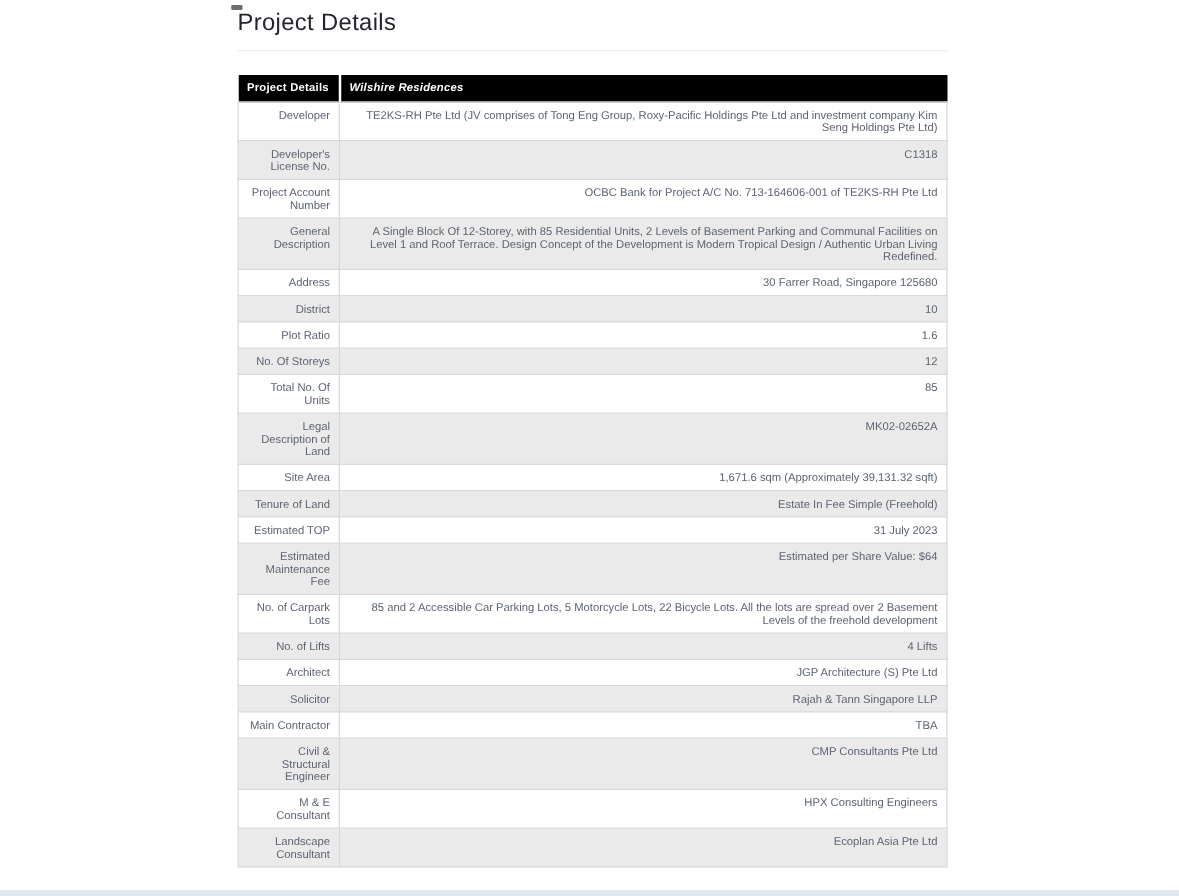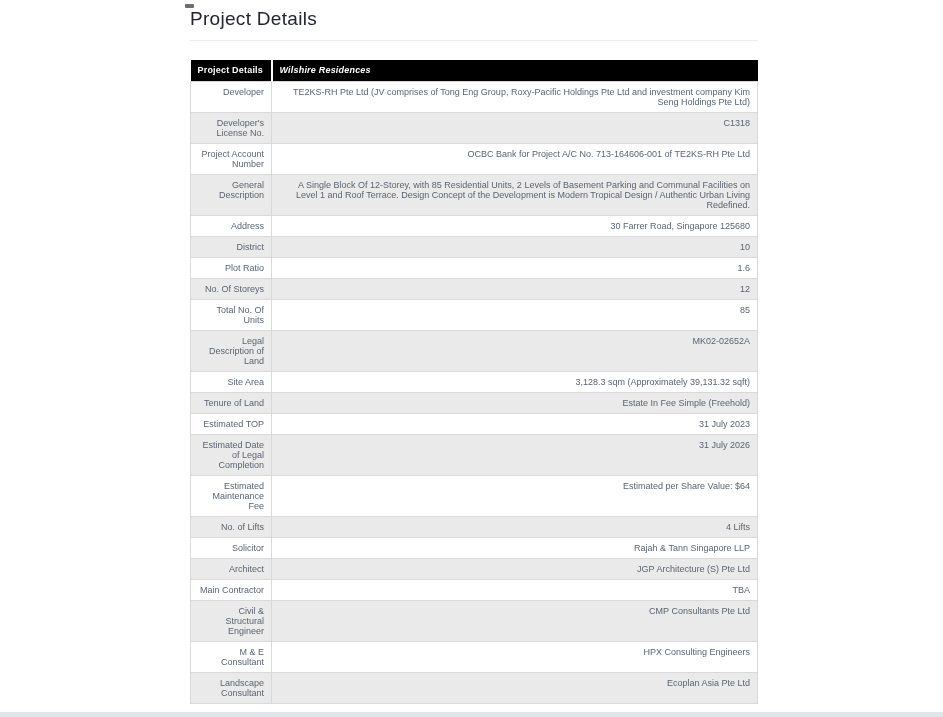--- a/index.html
+++ b/index.html
@@ -95,7 +95,7 @@
       </tr>
         <tr>
         <td class="label">Site Area</td>
-        <td class="value">3,128.3 sqm (Approximately 39,131.32 sqft)</td>
+        <td class="value">1,671.6 sqm (Approximately 39,131.32 sqft)</td>
       </tr>
         <tr>
         <td class="label">Tenure of Land</td>

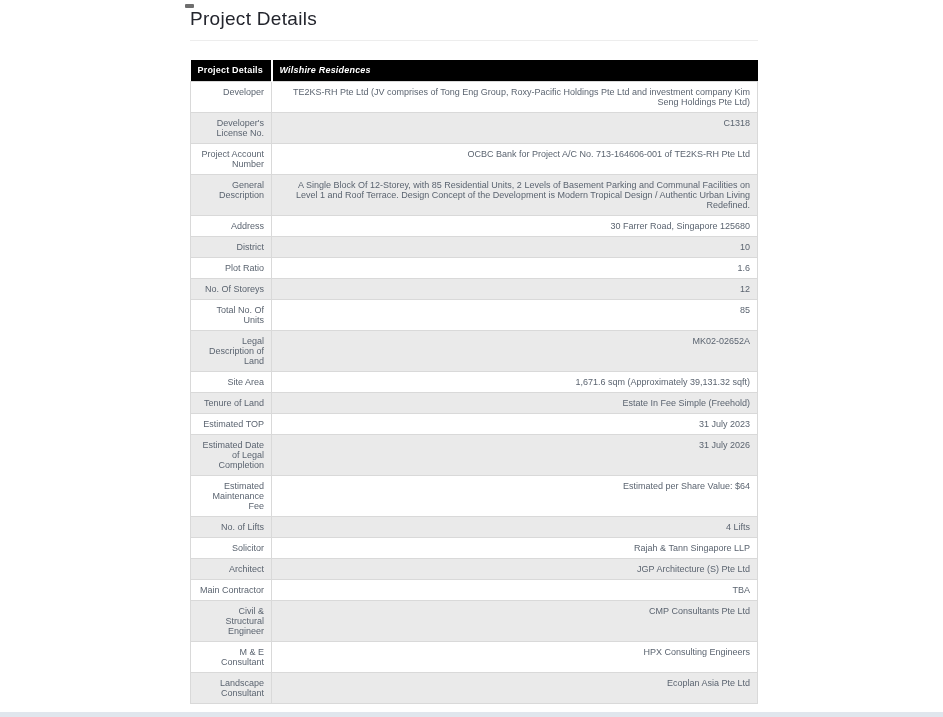--- a/index.html
+++ b/index.html
@@ -106,10 +106,6 @@
         <td class="value">31 July 2023</td>
       </tr>
         <tr>
-        <td class="label">Estimated Date of Legal Completion</td>
-        <td class="value">31 July 2026</td>
-      </tr>
-        <tr>
         <td class="label">Estimated Maintenance Fee</td>
         <td class="value">Estimated per Share Value: $64</td>
       </tr>

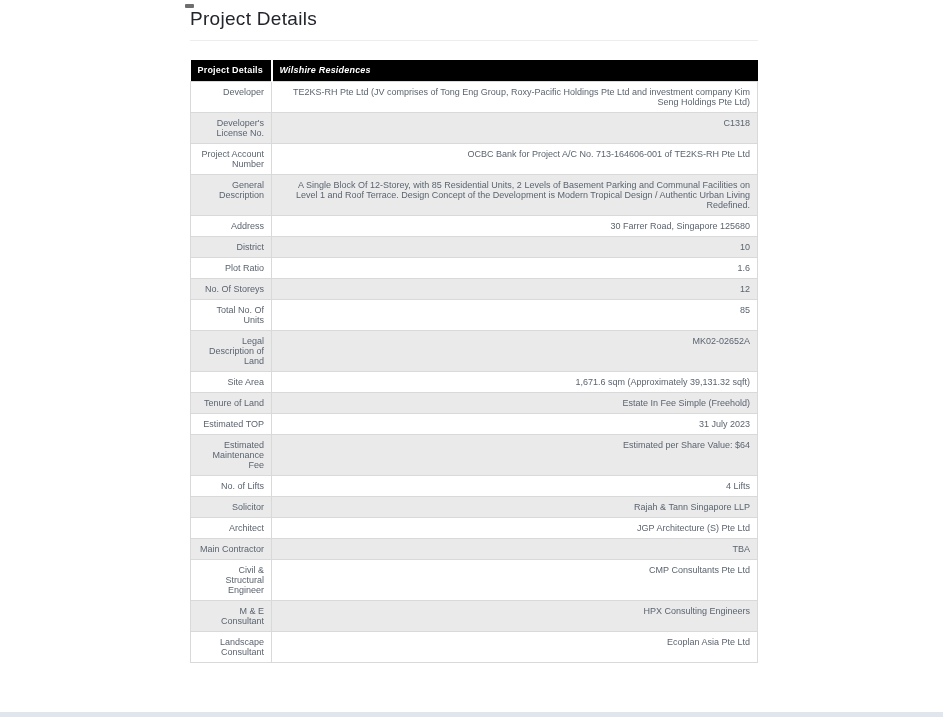--- a/index.html
+++ b/index.html
@@ -110,6 +110,10 @@
         <td class="value">Estimated per Share Value: $64</td>
       </tr>
         <tr>
+        <td class="label">No. of Carpark Lots</td>
+        <td class="value">85 and 2 Accessible Car Parking Lots, 5 Motorcycle Lots, 22 Bicycle Lots. All the lots are spread over 2 Basement Levels of the freehold development</td>
+      </tr>
+        <tr>
         <td class="label">No. of Lifts</td>
         <td class="value">4 Lifts</td>
       </tr>

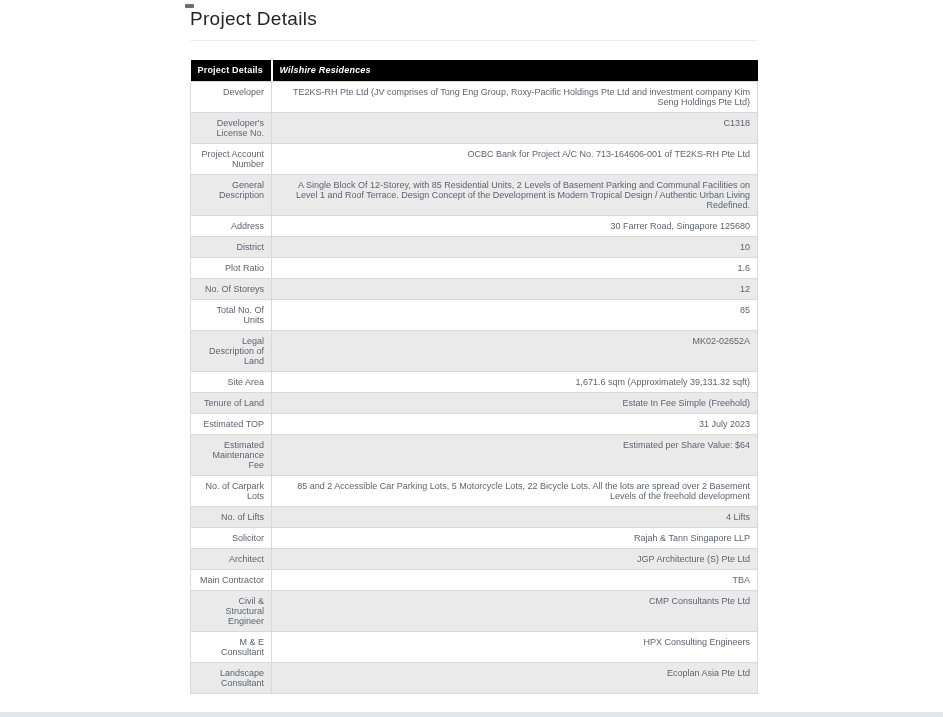--- a/index.html
+++ b/index.html
@@ -118,12 +118,12 @@
         <td class="value">4 Lifts</td>
       </tr>
         <tr>
+        <td class="label">Architect</td>
+        <td class="value">JGP Architecture (S) Pte Ltd</td>
+      </tr>
+        <tr>
         <td class="label">Solicitor</td>
         <td class="value">Rajah &amp; Tann Singapore LLP</td>
-      </tr>
-        <tr>
-        <td class="label">Architect</td>
-        <td class="value">JGP Architecture (S) Pte Ltd</td>
       </tr>
         <tr>
         <td class="label">Main Contractor</td>

